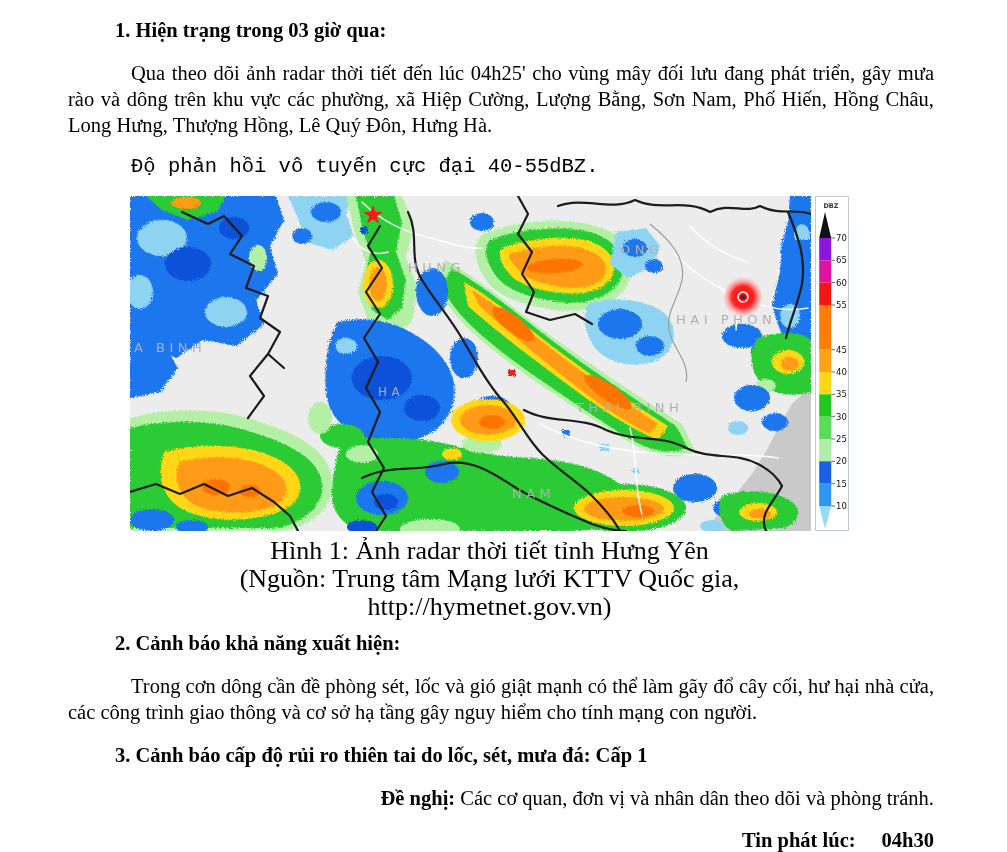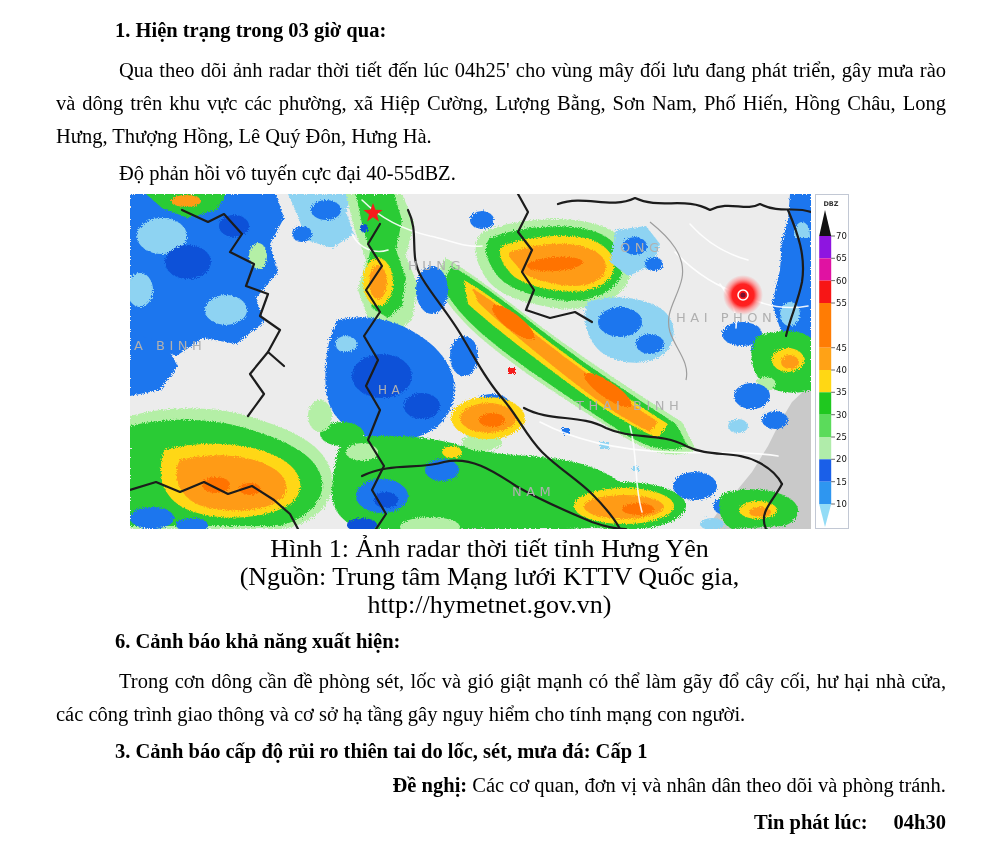--- a/index.html
+++ b/index.html
@@ -9,7 +9,7 @@
     box-sizing:border-box; padding:16px 57px 0 52px; overflow:hidden;
   }
   h3.sec { font-size:20.5px; font-weight:bold; margin:0 0 10px 63px; line-height:28px; }
-  p.body { margin:4px; text-align:justify; text-indent:63px; line-height:33px; }
+  p.body { margin:16px; text-align:justify; text-indent:63px; line-height:26px; }
   p.space-top { margin-top:2px; }
   figure.radar-fig { margin:2px 0 0 78px; width:719px; }
   .mapwrap { display:flex; align-items:flex-start; gap:4px; }

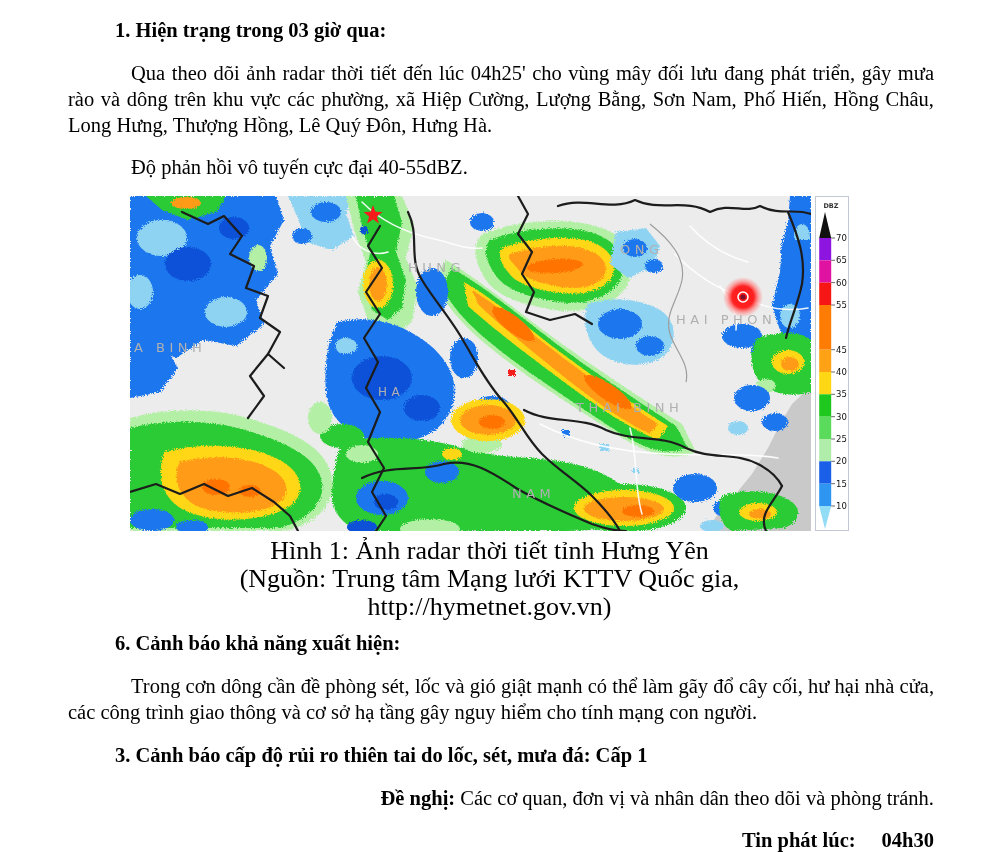--- a/index.html
+++ b/index.html
@@ -10,7 +10,7 @@
   }
   h3.sec { font-size:20.5px; font-weight:bold; margin:0 0 10px 63px; line-height:28px; }
   p.body { margin:16px; text-align:justify; text-indent:63px; line-height:26px; }
-  p.space-top { margin-top:2px; }
+  p.space-top { margin-top:2px;font-family:Liberation Mono, monospace; }
   figure.radar-fig { margin:2px 0 0 78px; width:719px; }
   .mapwrap { display:flex; align-items:flex-start; gap:4px; }
   svg.radar { display:block; width:681px; height:335px; }

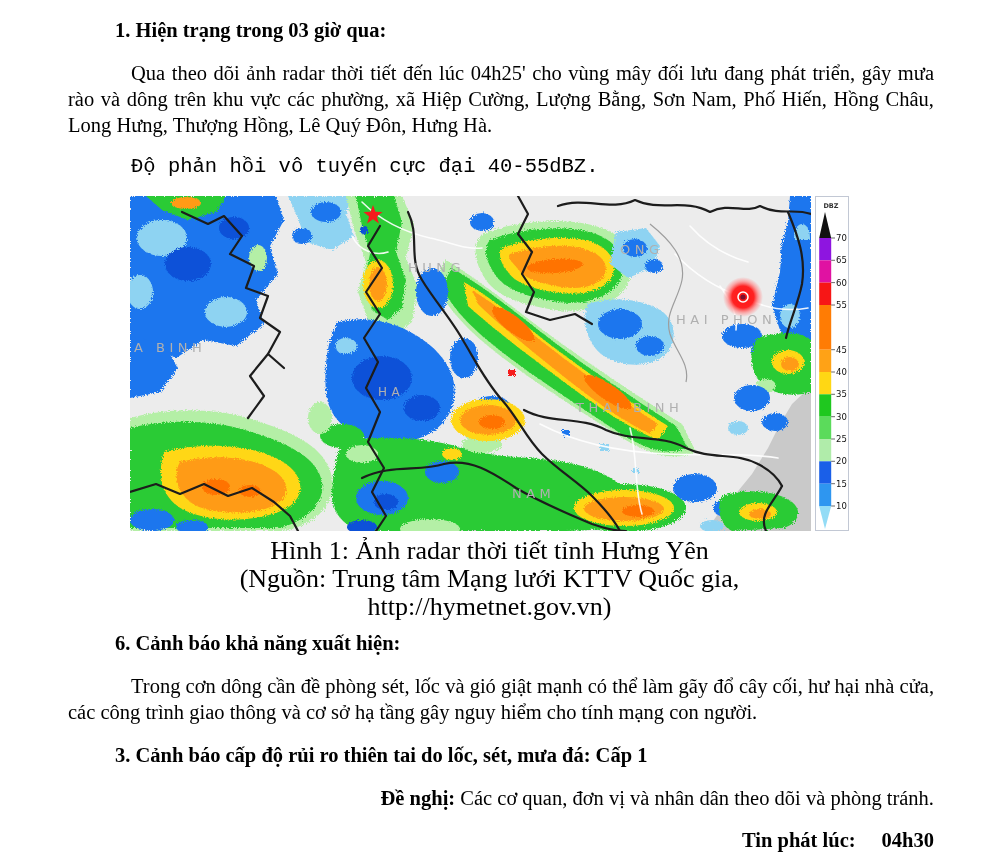--- a/index.html
+++ b/index.html
@@ -268,7 +268,7 @@
     </figcaption>
   </figure>
 
-  <h3 class="sec" style="margin-top:8px;">6. Cảnh báo khả năng xuất hiện:</h3>
+  <h3 class="sec" style="margin-top:8px;">2. Cảnh báo khả năng xuất hiện:</h3>
   <p class="body">Trong cơn dông cần đề phòng sét, lốc và gió giật mạnh có thể làm gãy đổ cây cối, hư hại nhà cửa, các công trình giao thông và cơ sở hạ tầng gây nguy hiểm cho tính mạng con người.</p>
 
   <h3 class="sec" style="margin-top:6px; margin-bottom:0;">3. Cảnh báo cấp độ rủi ro thiên tai do lốc, sét, mưa đá: Cấp 1</h3>

